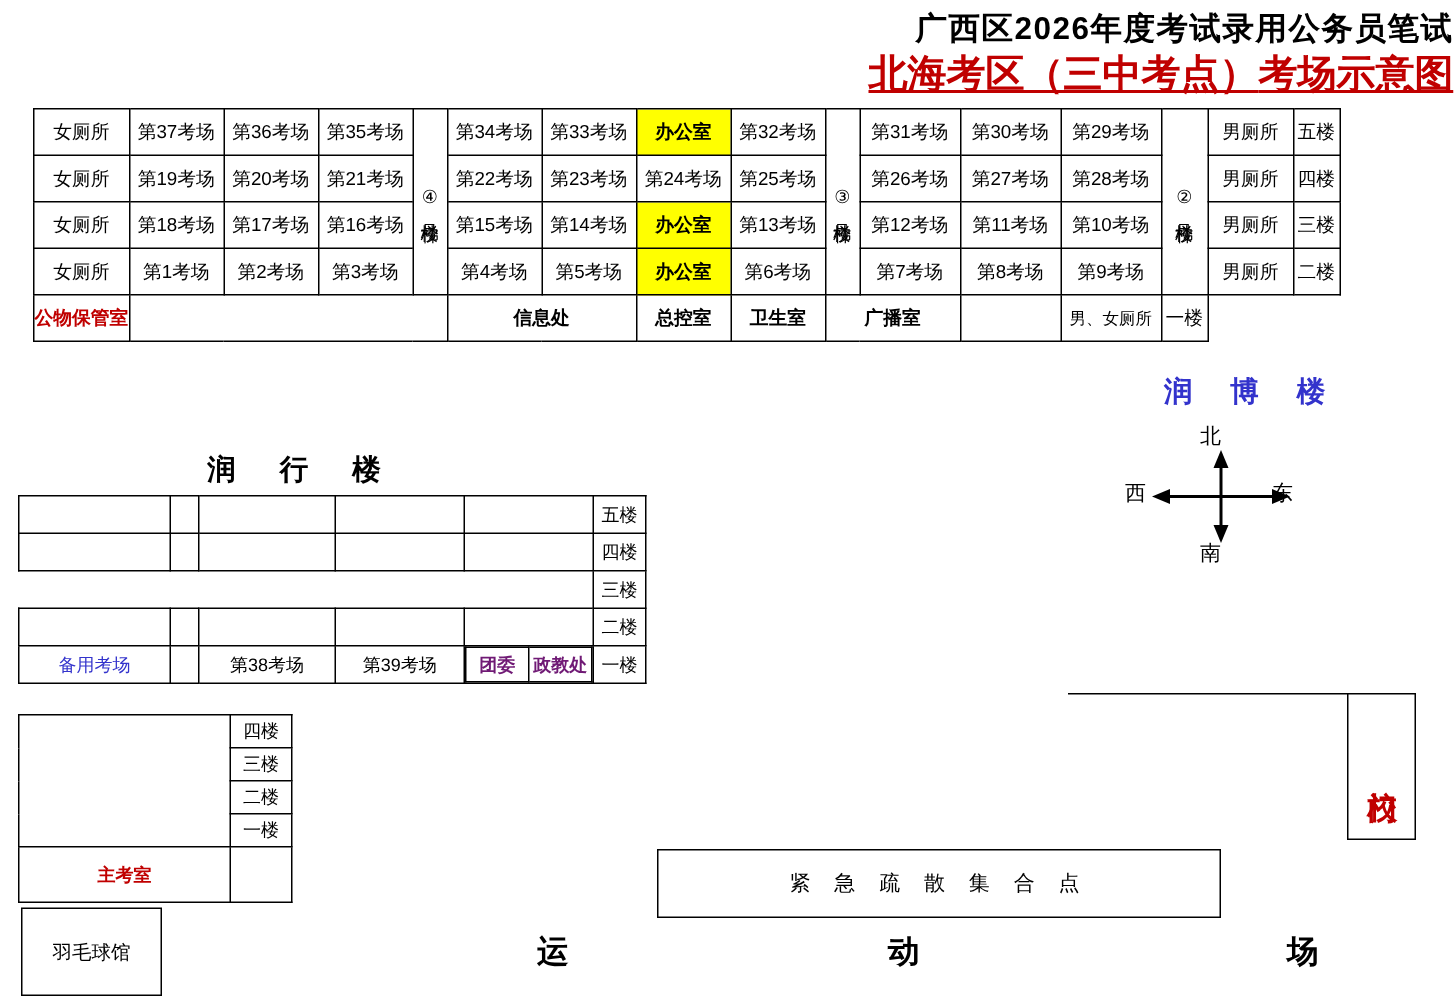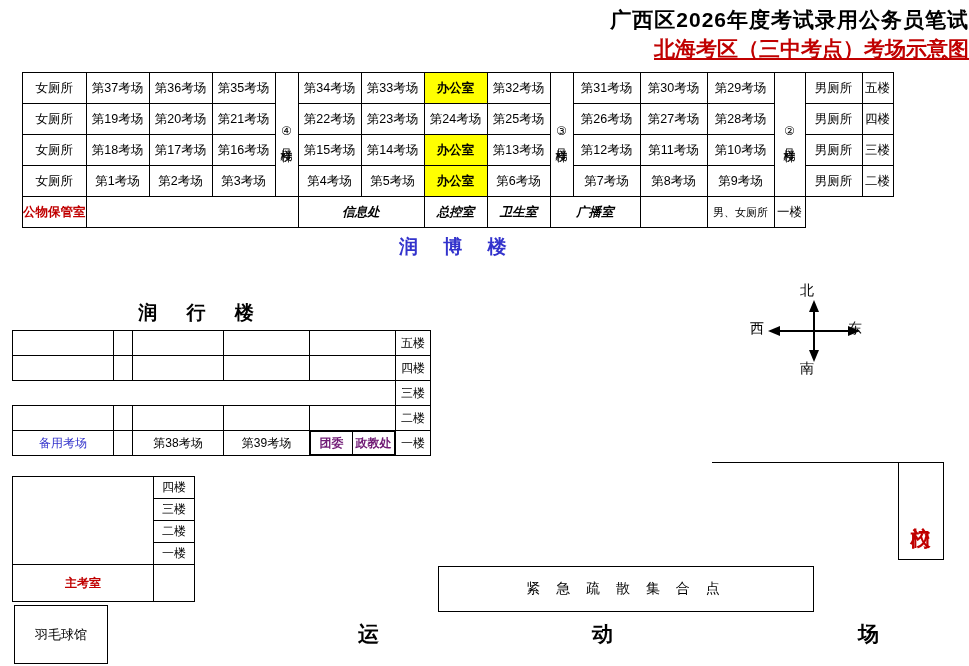--- a/index.html
+++ b/index.html
@@ -13,7 +13,7 @@
   }
   .title-block{text-align:right;padding-top:6px;}
   .title1{font-size:21px;font-weight:bold;letter-spacing:1px;line-height:28px;}
-  .title2{font-size:21px;font-weight:bold;color:#c00000;line-height:30px;}
+  .title2{font-size:26px;font-weight:bold;color:#c00000;line-height:30px;}
   .title2 .ul{text-decoration:underline;}
 
   

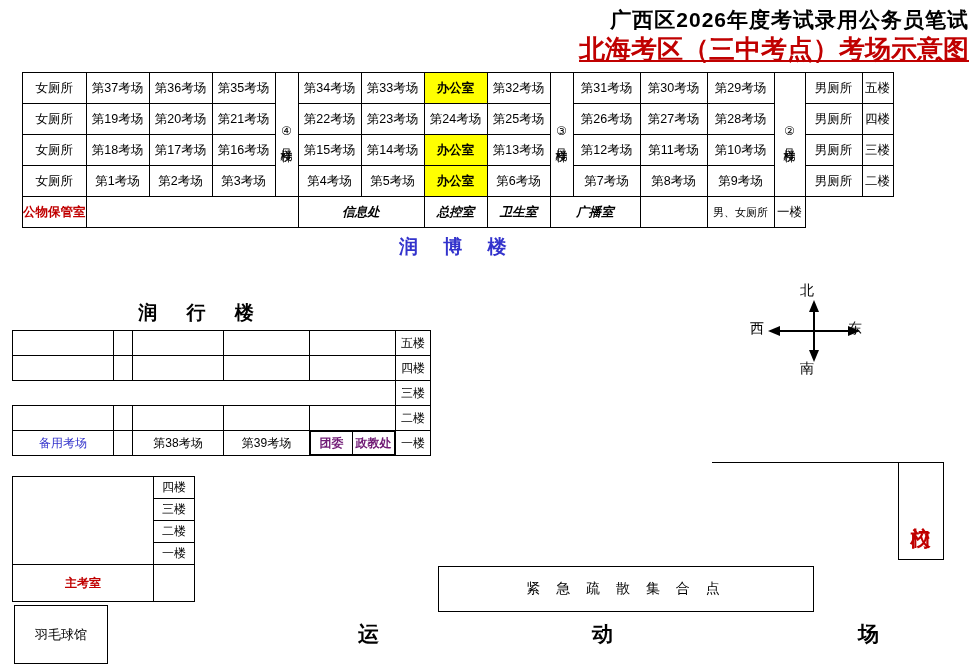--- a/index.html
+++ b/index.html
@@ -43,7 +43,7 @@
   }
   td.yellow{background:#ffff00;font-weight:bold;}
   td.redtext{color:#c00000;font-weight:bold;font-size:12px;line-height:14px;}
-  td.bold{font-weight:bold;font-size:14px;font-style:italic;}
+  td.bold{font-weight:bold;font-size:14px;}
   .bldg-name{
     text-align:center;color:#3333cc;font-weight:bold;font-size:19px;
     letter-spacing:10px;margin-top:6px;

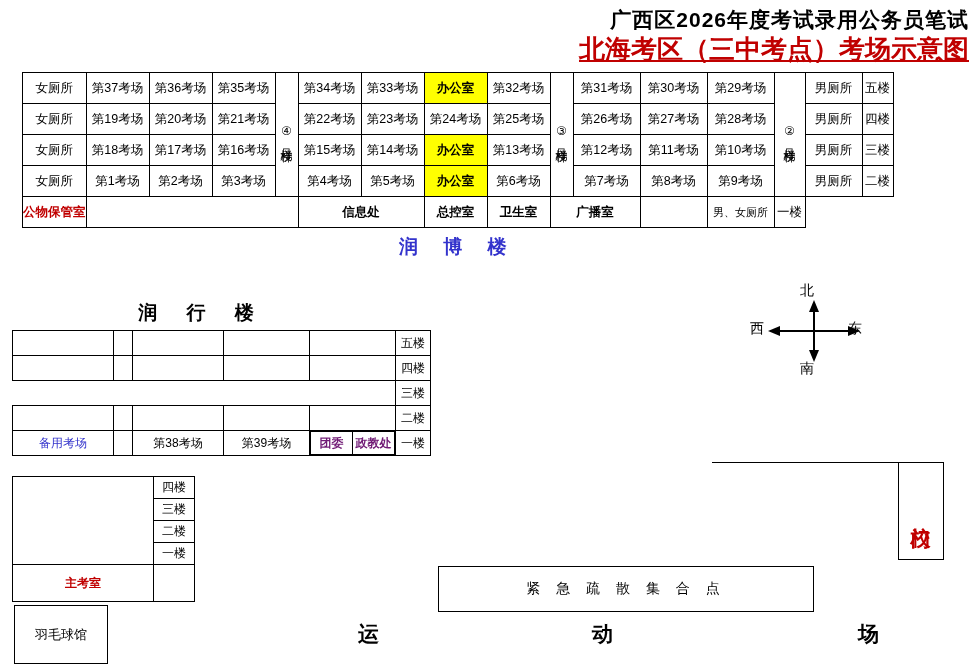--- a/index.html
+++ b/index.html
@@ -45,8 +45,8 @@
   td.redtext{color:#c00000;font-weight:bold;font-size:12px;line-height:14px;}
   td.bold{font-weight:bold;font-size:14px;}
   .bldg-name{
-    text-align:center;color:#3333cc;font-weight:bold;font-size:19px;
-    letter-spacing:10px;margin-top:6px;
+    text-align:right;color:#3333cc;font-weight:bold;font-size:19px;
+    letter-spacing:10px;margin-top:20px;
   }
 
   

